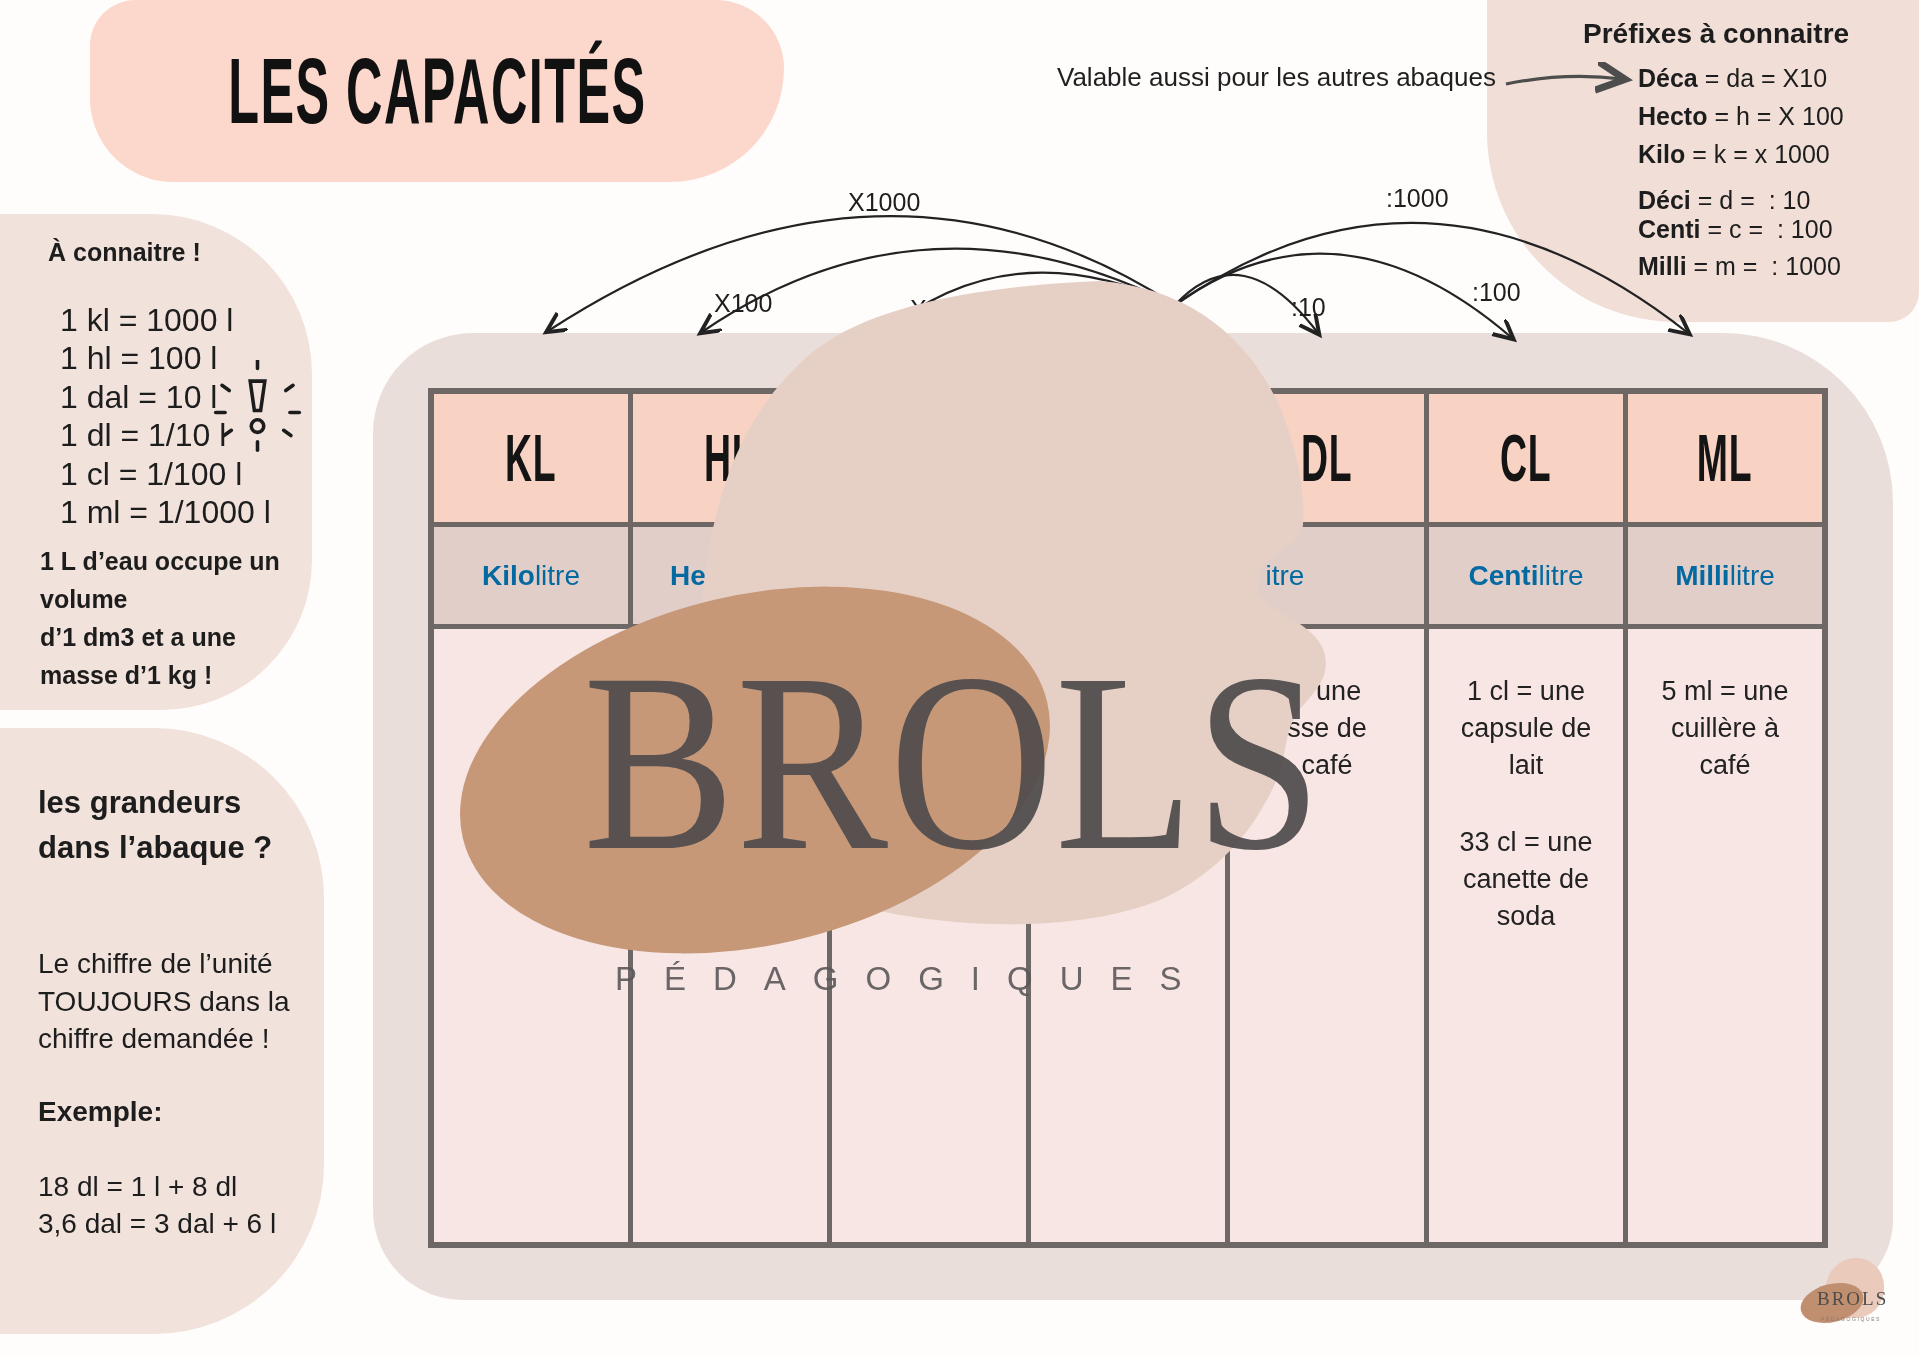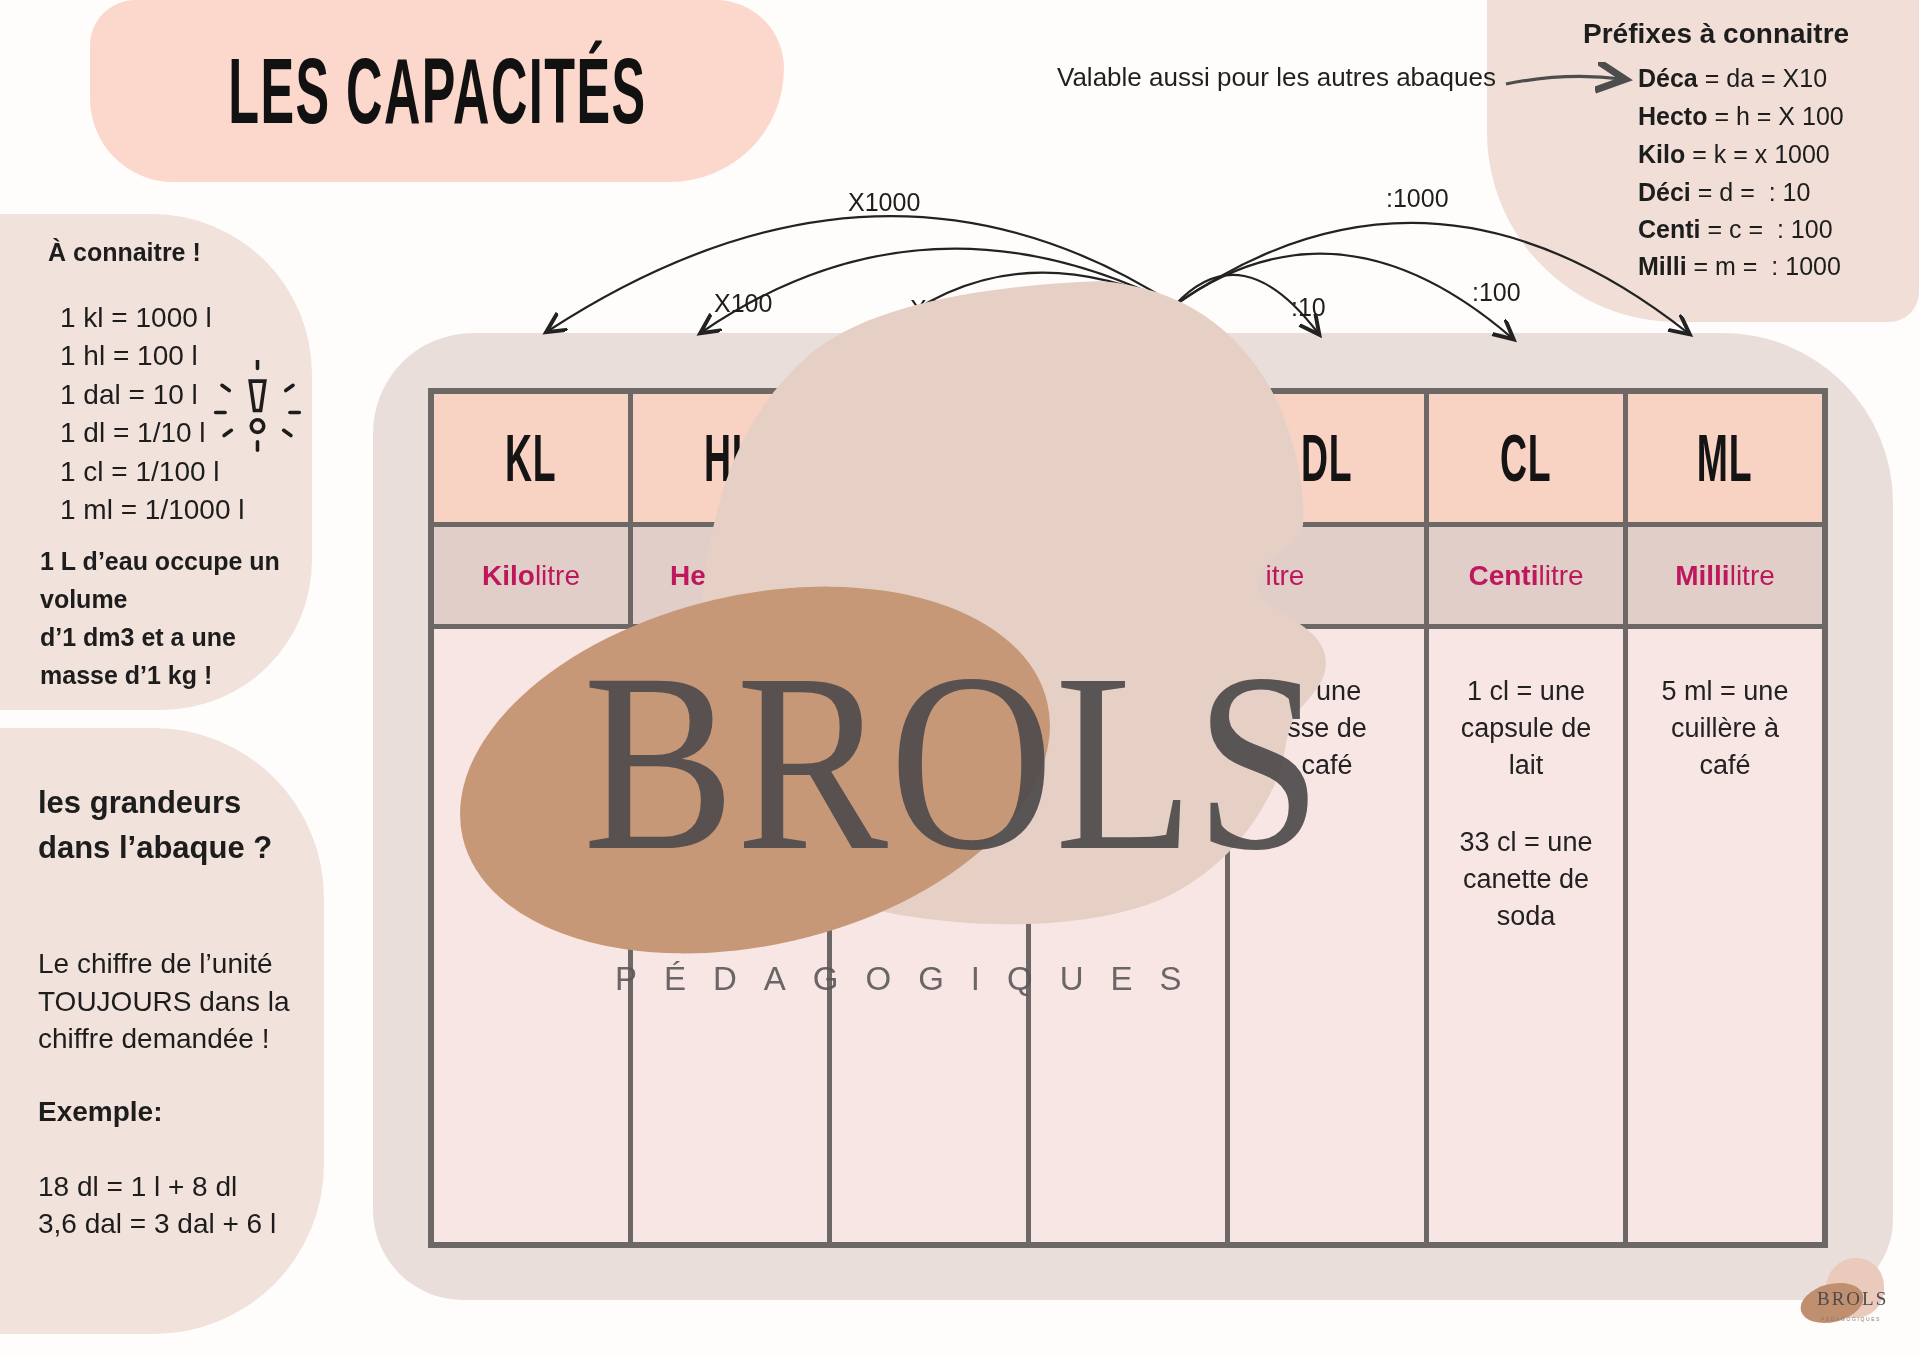--- a/index.html
+++ b/index.html
@@ -131,7 +131,7 @@
   <div class="abs prefix-item" style="top:64px"><b>Déca</b><span> = da = X10</span></div>
   <div class="abs prefix-item" style="top:102px"><b>Hecto</b><span> = h = X 100</span></div>
   <div class="abs prefix-item" style="top:140px"><b>Kilo</b><span> = k = x 1000</span></div>
-  <div class="abs prefix-item" style="top:178px"><b>Déci</b><span> = d =  : 10</span></div>
+  <div class="abs prefix-item" style="top:186px"><b>Déci</b><span> = d =  : 10</span></div>
   <div class="abs prefix-item" style="top:215px"><b>Centi</b><span> = c =  : 100</span></div>
   <div class="abs prefix-item" style="top:252px"><b>Milli</b><span> = m =  : 1000</span></div>
 

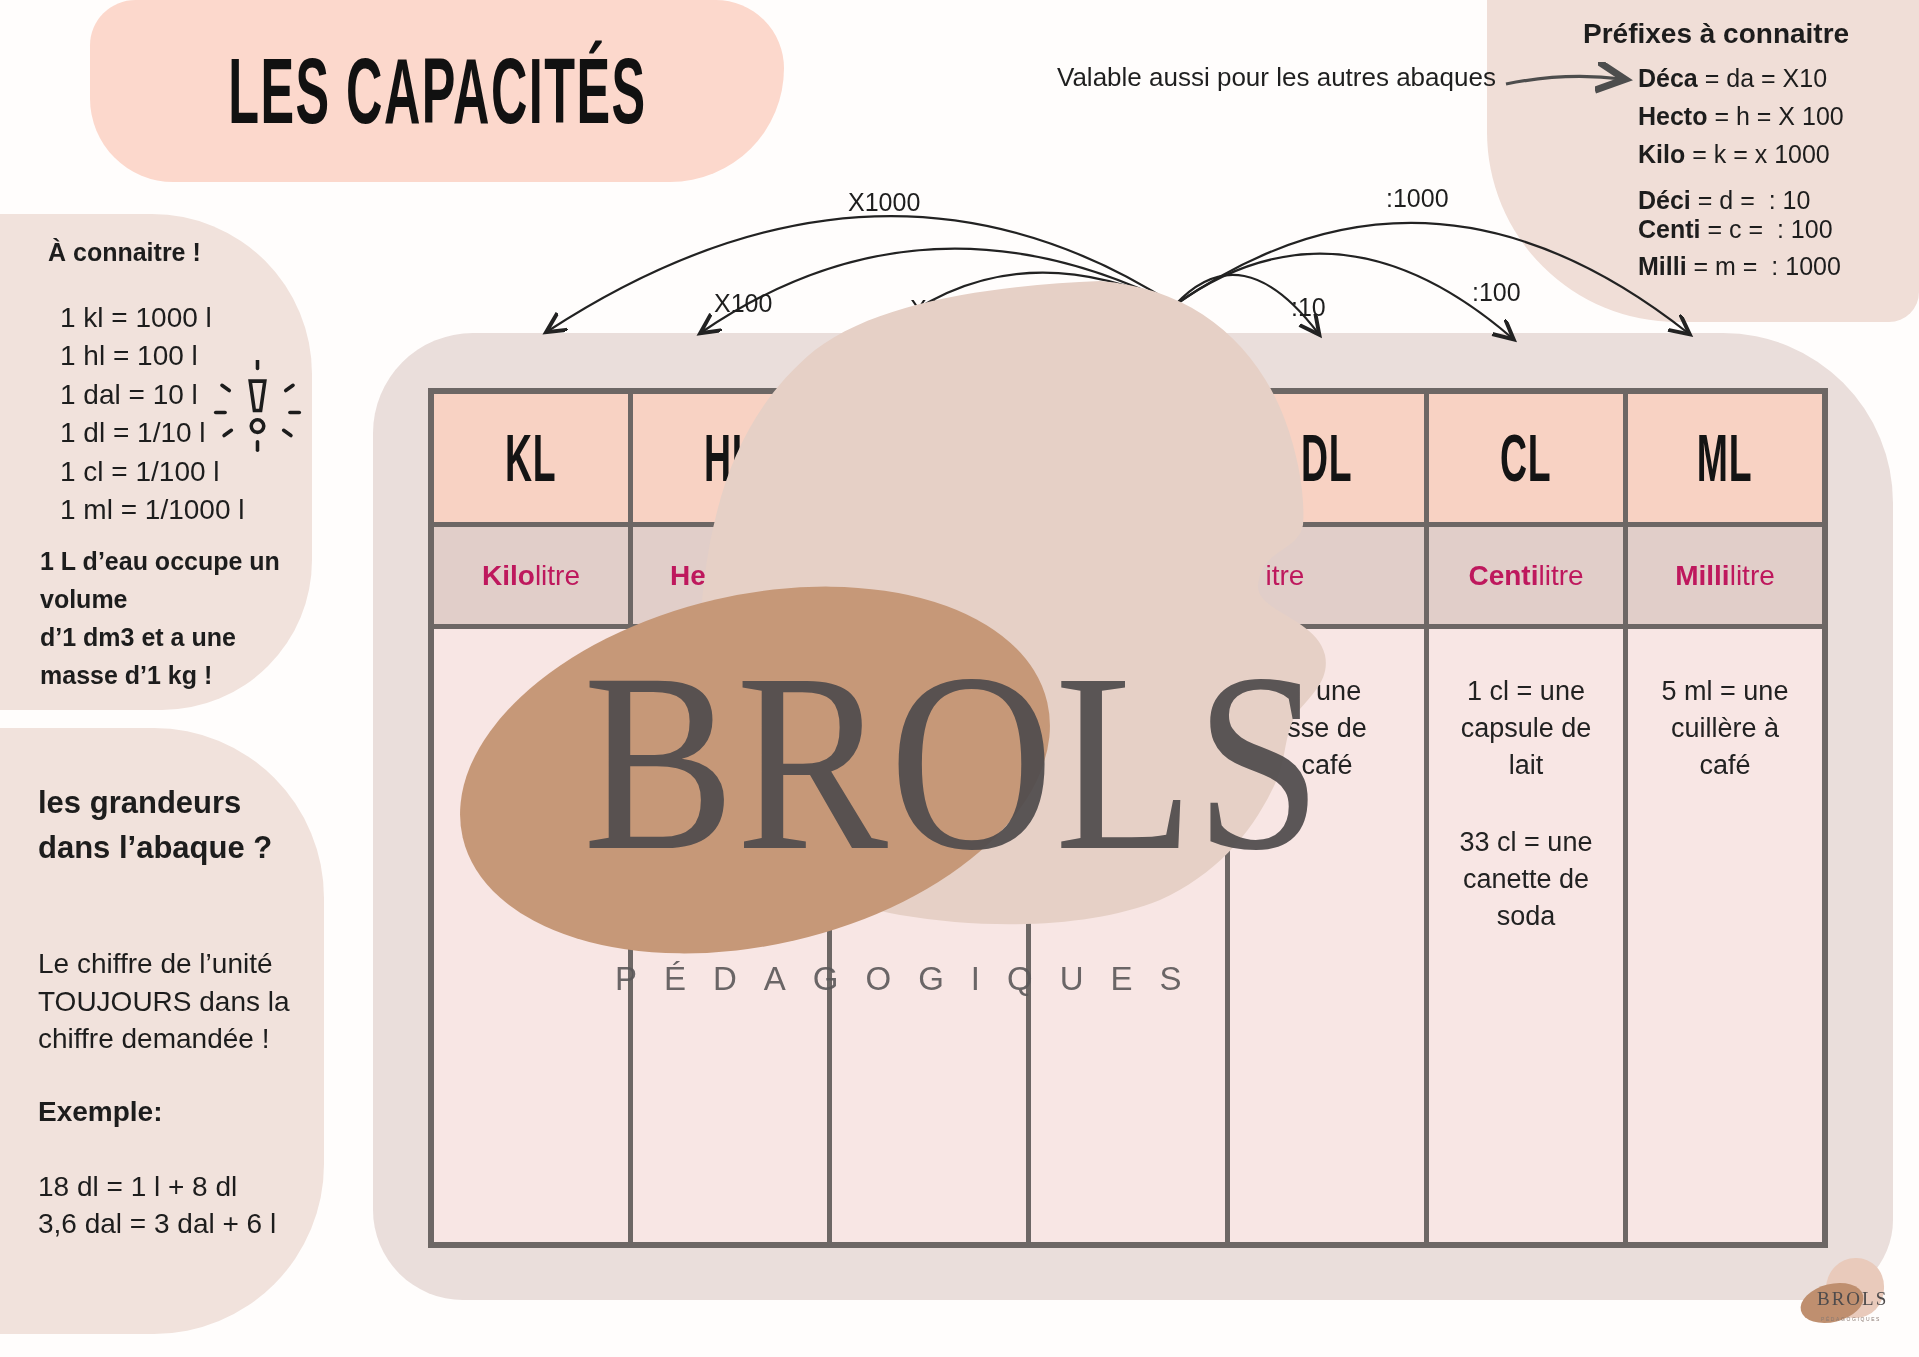--- a/index.html
+++ b/index.html
@@ -23,7 +23,7 @@
 
   
   #b1-title{left:48px;top:238px;font-size:25px;font-weight:700;}
-  .b1-line{left:60px;font-size:28px;white-space:pre;}
+  .b1-line{left:60px;font-size:32px;white-space:pre;}
   #b1-note{left:40px;top:542px;font-size:25px;font-weight:700;line-height:38px;width:260px;}
 
   

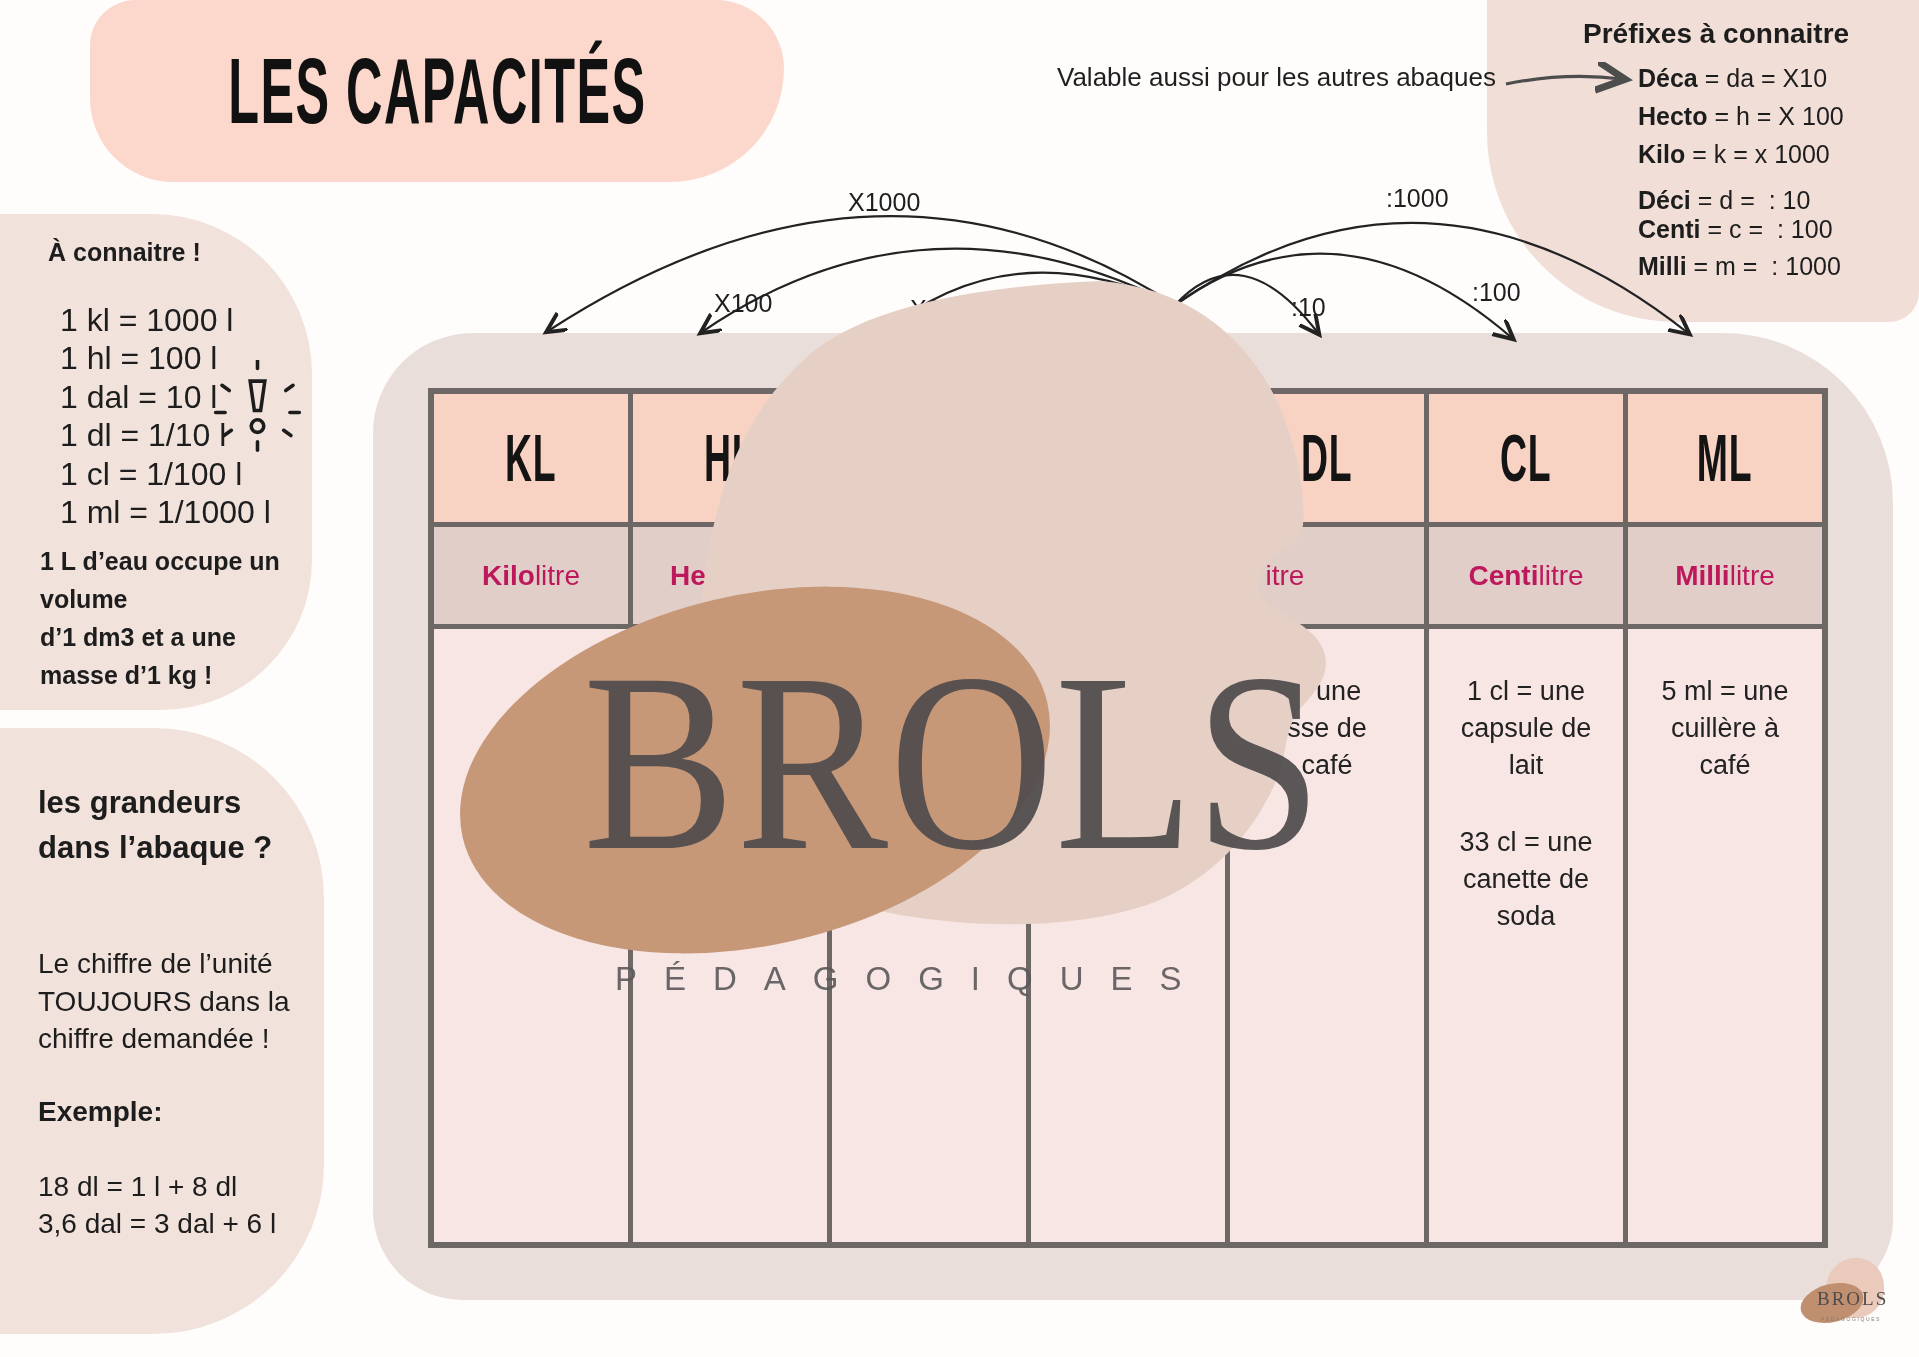--- a/index.html
+++ b/index.html
@@ -46,7 +46,7 @@
           display:grid;grid-template-columns:repeat(7,1fr);grid-template-rows:128px 97px 1fr;gap:5px;box-sizing:border-box;}
   .th{background:#f8d2c3;display:flex;align-items:center;justify-content:center;}
   .th span{font-size:52px;font-weight:700;transform:scale(0.72,1.3);letter-spacing:1px;color:#141414;white-space:nowrap;}
-  .tu{background:#e1cec9;display:flex;align-items:center;justify-content:center;font-size:28px;color:#be185d;}
+  .tu{background:#e1cec9;display:flex;align-items:center;justify-content:center;font-size:28px;color:#0369a1;}
   .tu b{font-weight:700;}
   .tc{background:#f8e6e4;padding-top:44px;text-align:center;font-size:27px;line-height:37px;color:#222;}
   .para{margin:0 0 40px 0;}

